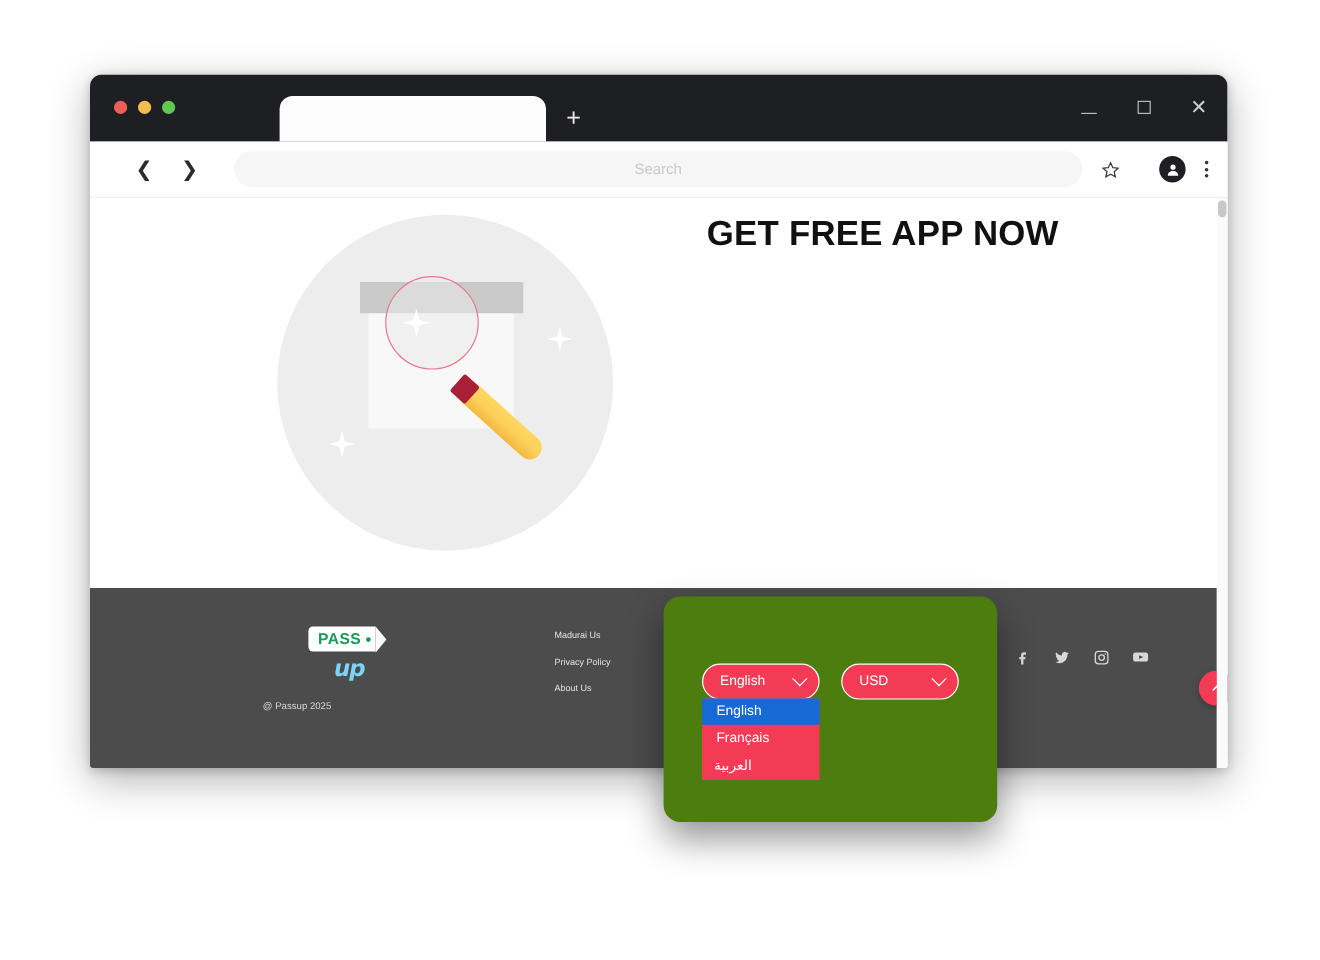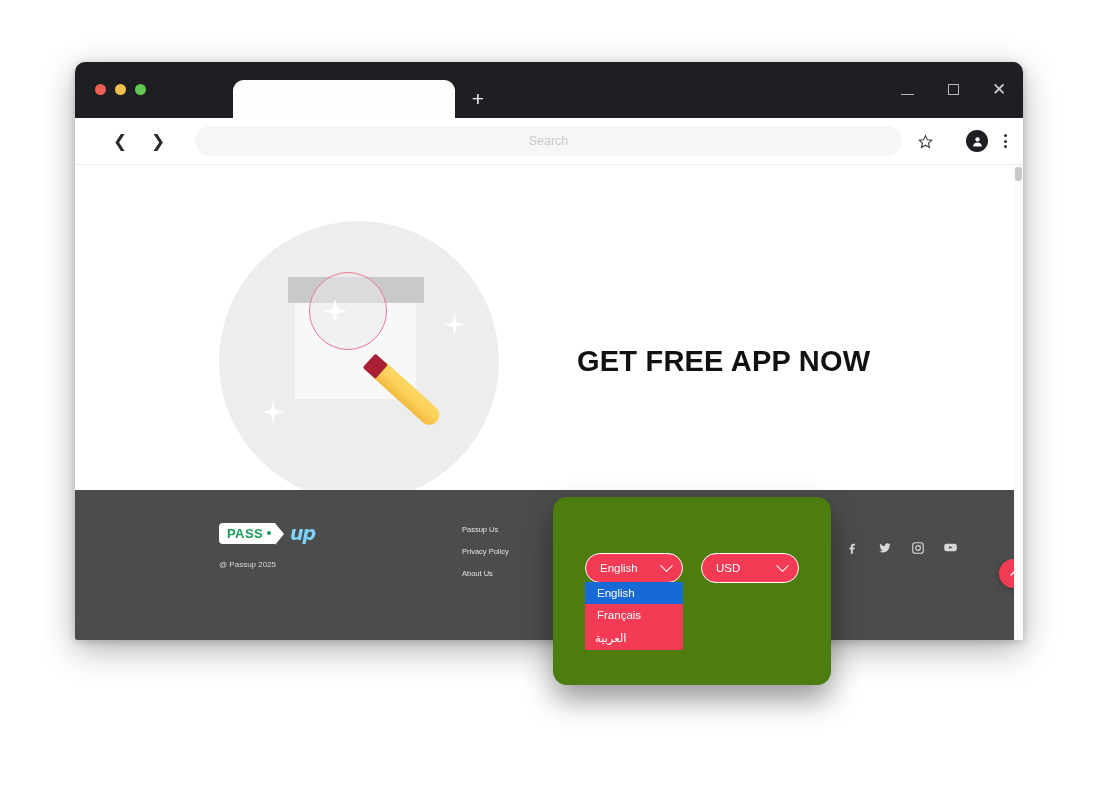--- a/index.html
+++ b/index.html
@@ -180,11 +180,10 @@
   
   #app-section {
     position: absolute;
-    left: 0; top: 14px;
+    left: 12px; top: 14px;
     width: 939px;
     height: 364px;
     display: flex;
-    align-items: center;
   }
   #hero-illustration {
     position: relative;

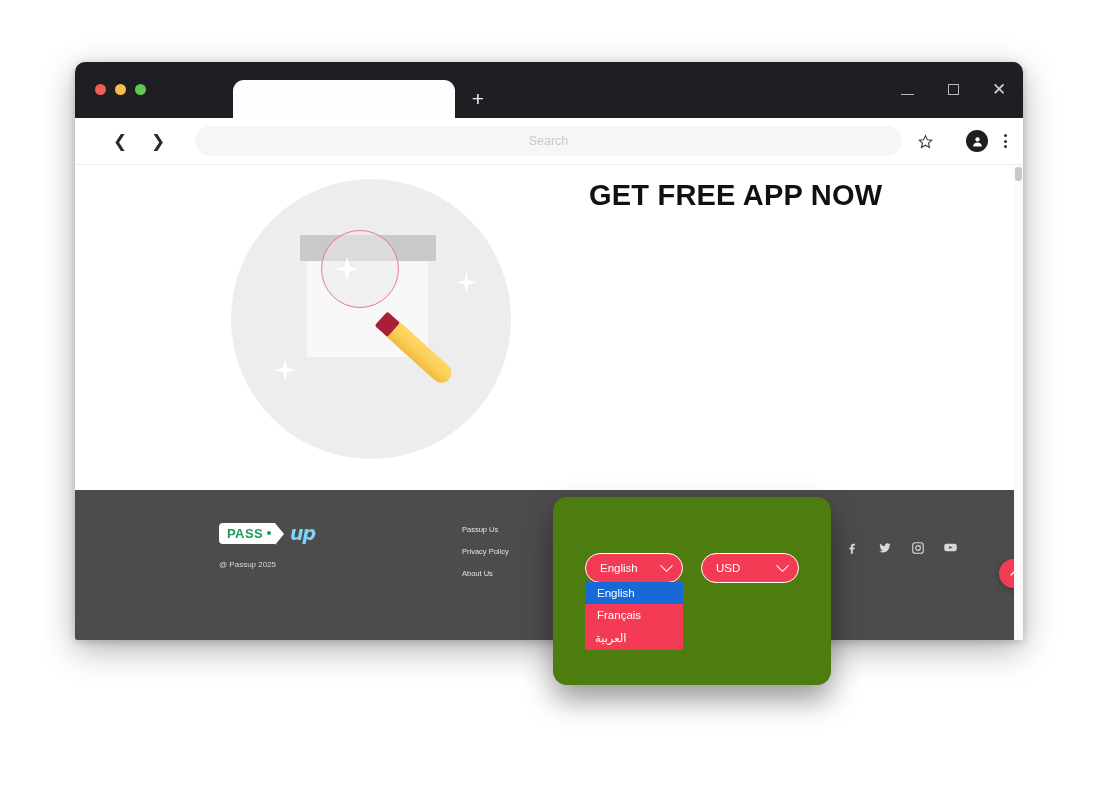--- a/index.html
+++ b/index.html
@@ -266,7 +266,7 @@
   }
   #footer-brand { margin-left: 144px; width: 132px; }
   #brand-logo {
-    display: flex; align-items: center; gap: 3px;
+    display: flex; align-items: center; gap: 3px; flex-direction: column;
   }
   #brand-badge {
     background: #ffffff;

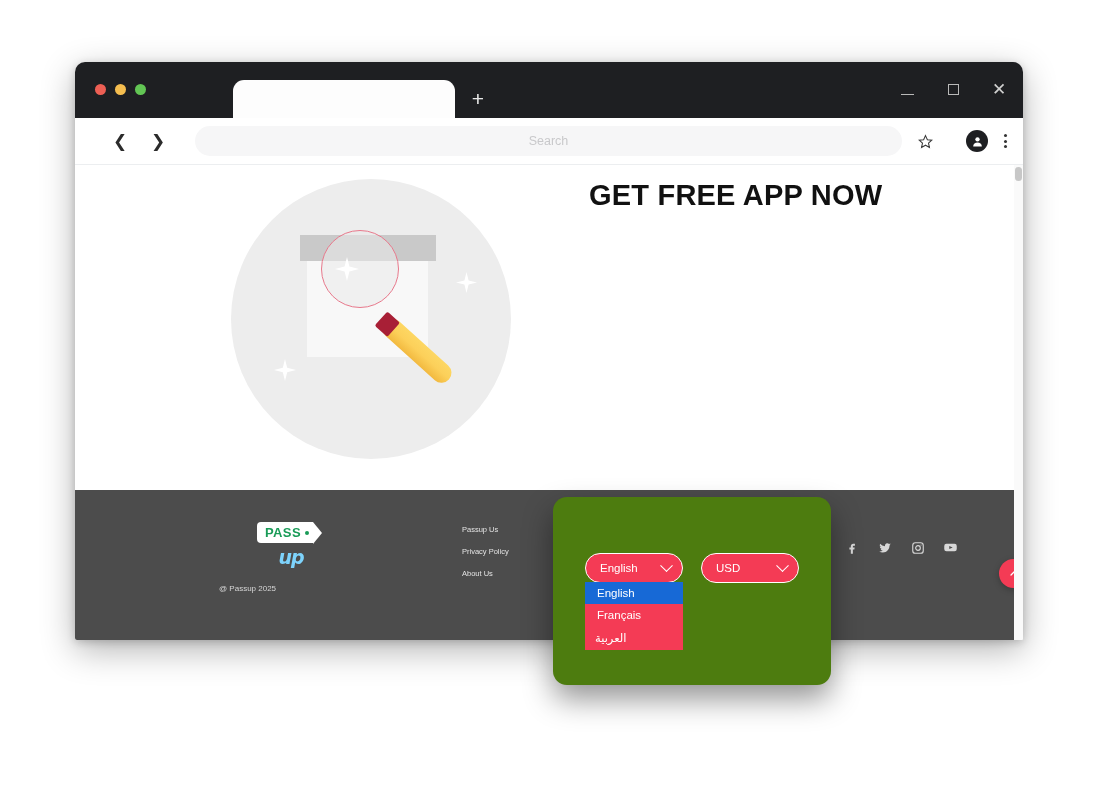--- a/index.html
+++ b/index.html
@@ -465,7 +465,7 @@
       </div>
 
       <div class="footer-col" id="footer-col-1">
-        <a class="footer-link">Passup Us</a>
+        <a class="footer-link">Madurai Us</a>
         <a class="footer-link">Privacy Policy</a>
         <a class="footer-link">About Us</a>
       </div>

